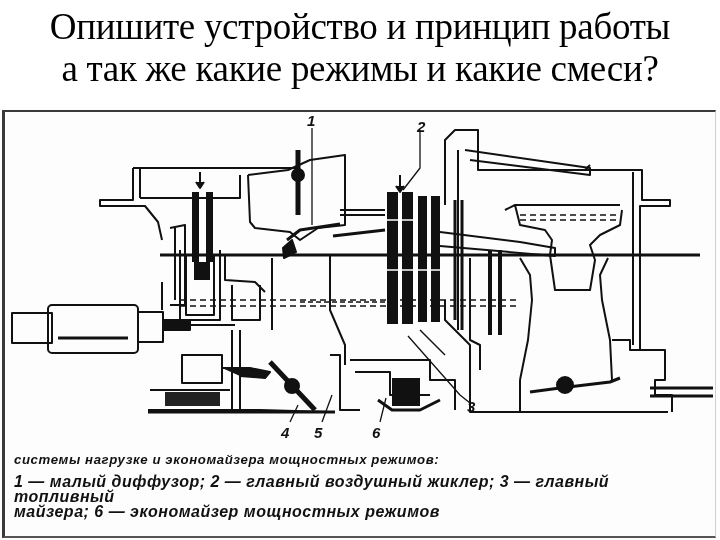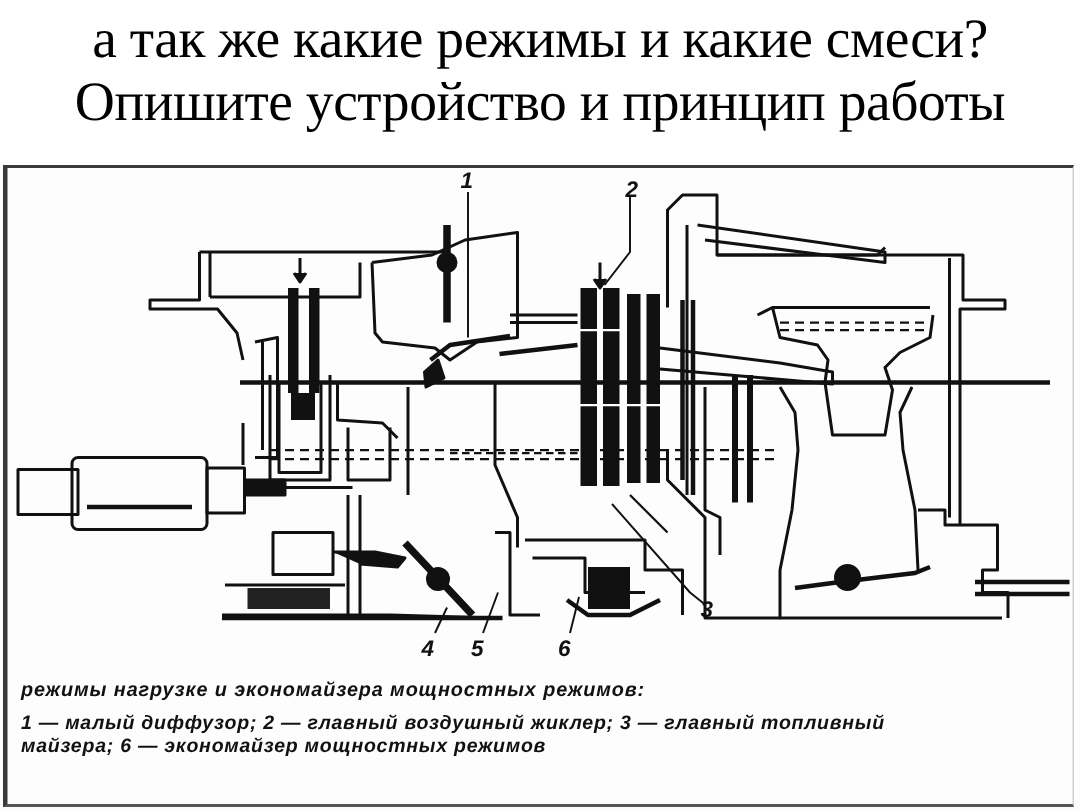--- a/index.html
+++ b/index.html
@@ -41,8 +41,8 @@
 <body>
 
 <div class="slide-title">
+  <div>Опишите устройство и принцип работы</div>
   <div>а так же какие режимы и какие смеси?</div>
-  <div>Опишите устройство и принцип работы</div>
 </div>
 
 <div class="figure">

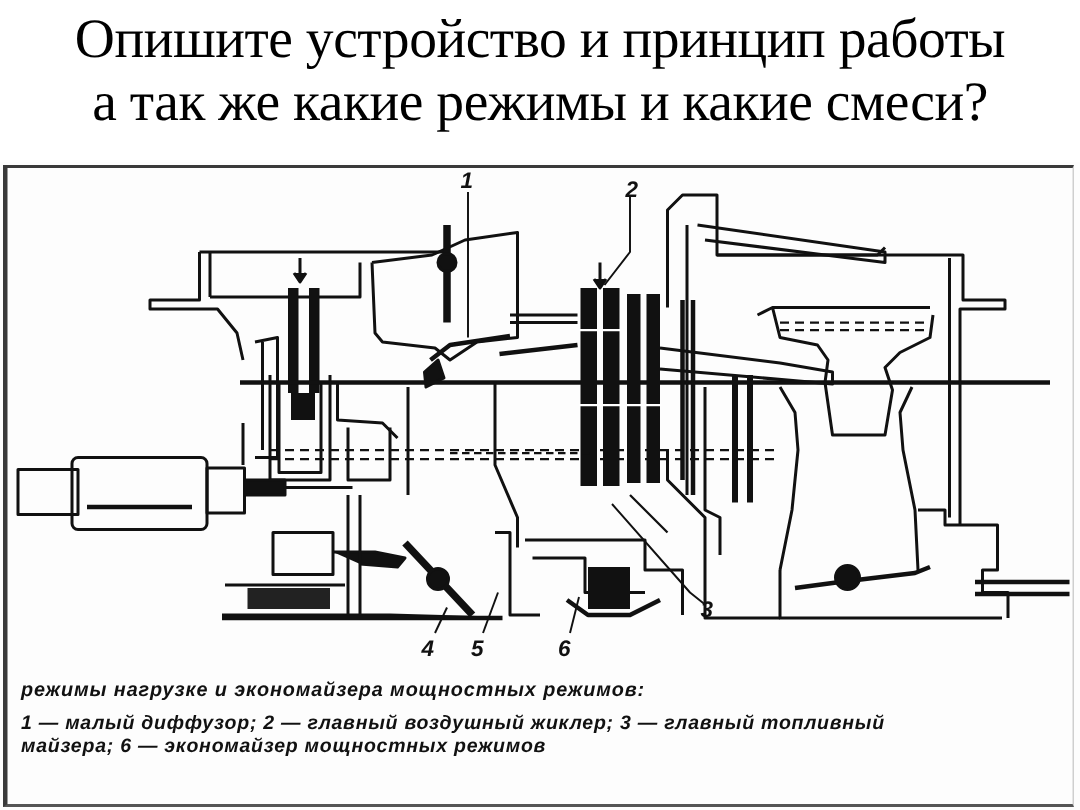--- a/index.html
+++ b/index.html
@@ -189,7 +189,7 @@
 
   <div class="caption">
     <div class="caption-title">
-      <div>режимы нагрузке и экономайзера мощностных режимов:</div>
+      <div>системы нагрузке и экономайзера мощностных режимов:</div>
     </div>
     <div class="caption-legend">
       <div>1 — малый диффузор; 2 — главный воздушный жиклер; 3 — главный топливный</div>

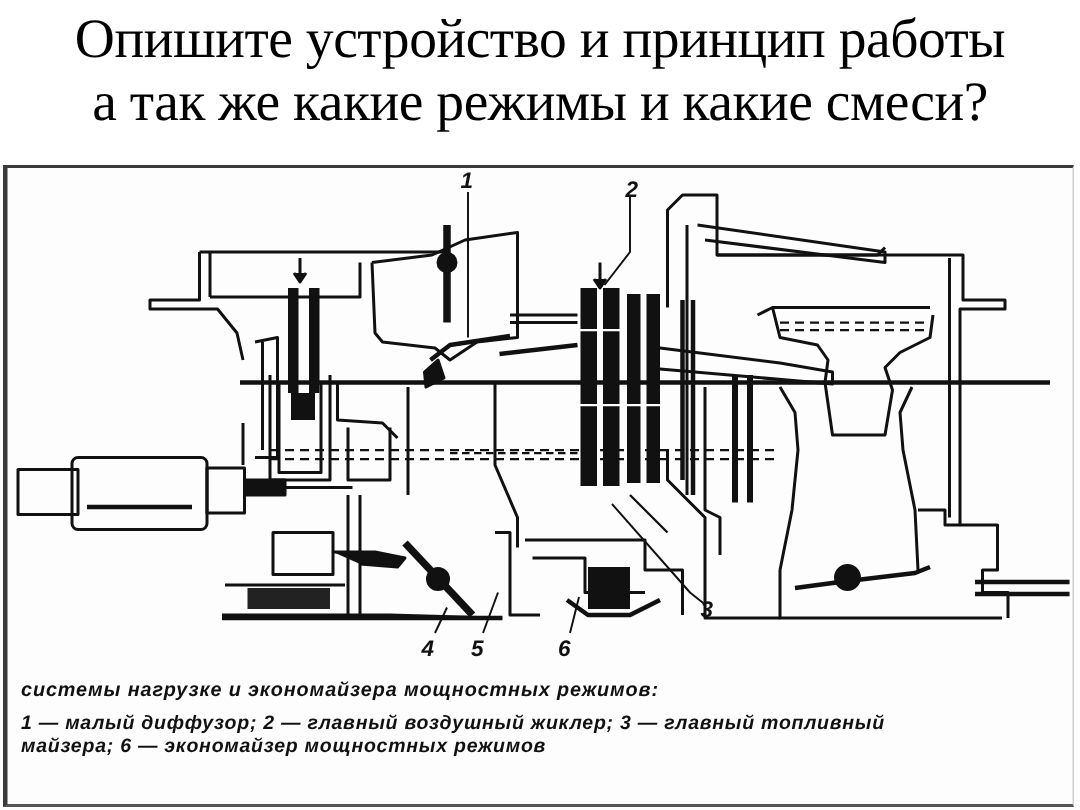--- a/index.html
+++ b/index.html
@@ -35,7 +35,7 @@
       font-weight: bold; font-style: italic; color: #111;
     }
     .caption-title { font-size: 13.2px; line-height: 16px; letter-spacing: 0.6px; }
-    .caption-legend { font-size: 13px; line-height: 15px; margin-top: 6px; letter-spacing: 0.5px; }
+    .caption-legend { font-size: 16px; line-height: 15px; margin-top: 6px; letter-spacing: 0.5px; }
   </style>
 </head>
 <body>

